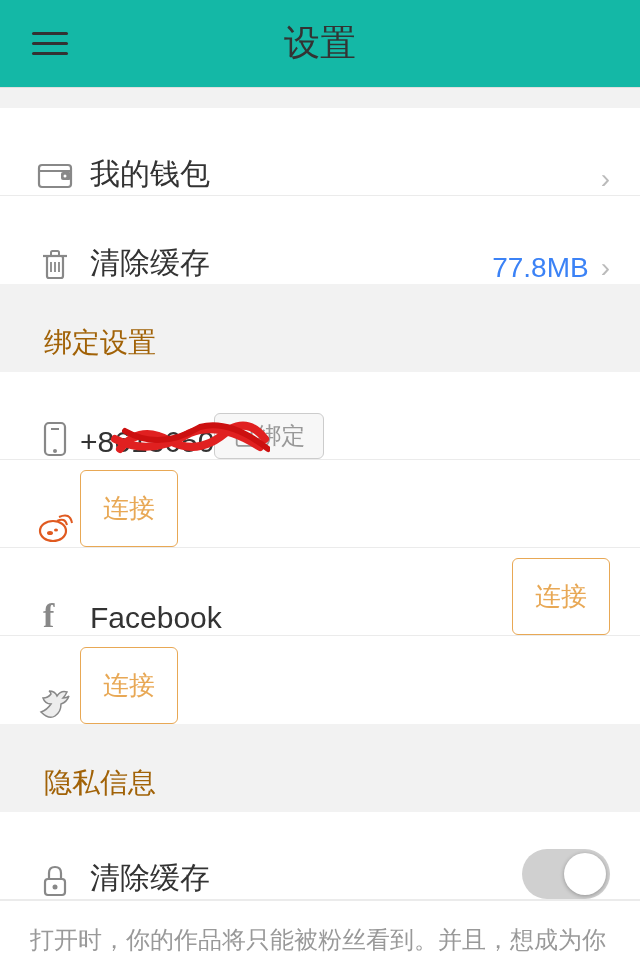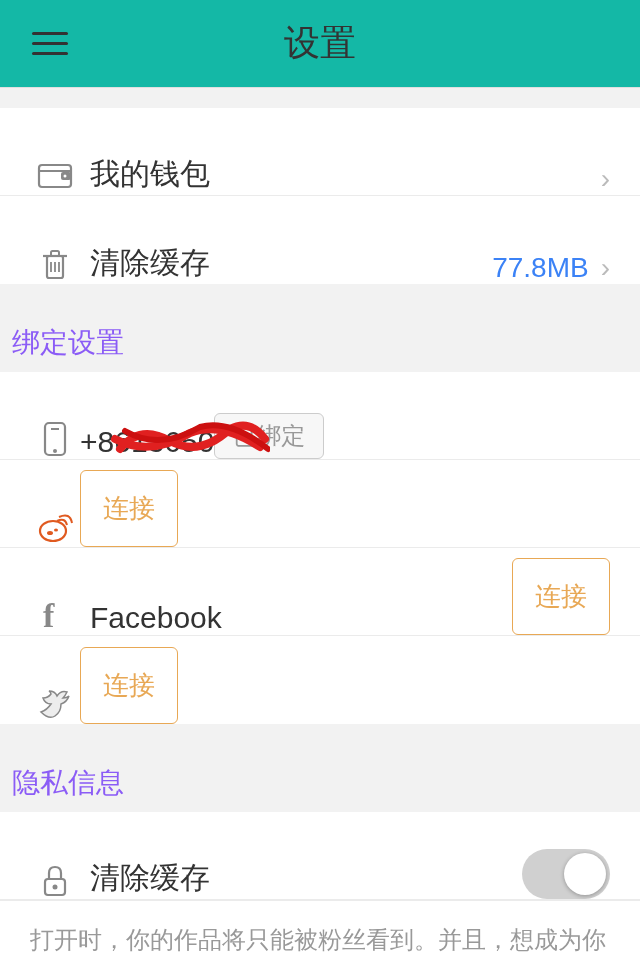--- a/index.html
+++ b/index.html
@@ -90,9 +90,9 @@
     
     .section-header {
       background: #f2f2f2;
-      padding: 20px 30px 10px 12px;
+      padding: 20px 30px 10px 44px;
       font-size: 28px;
-      color: #8b5cf6;
+      color: #a16207;
     }
 
     

